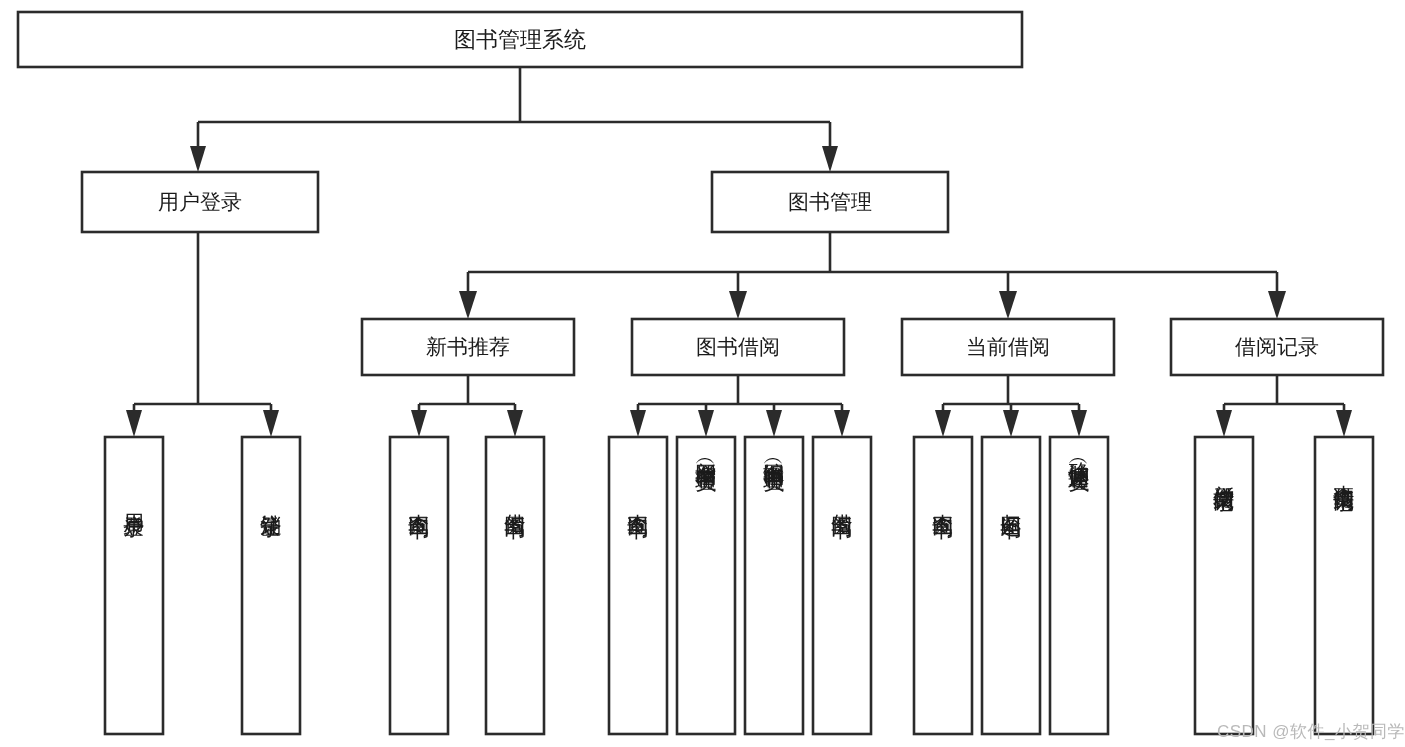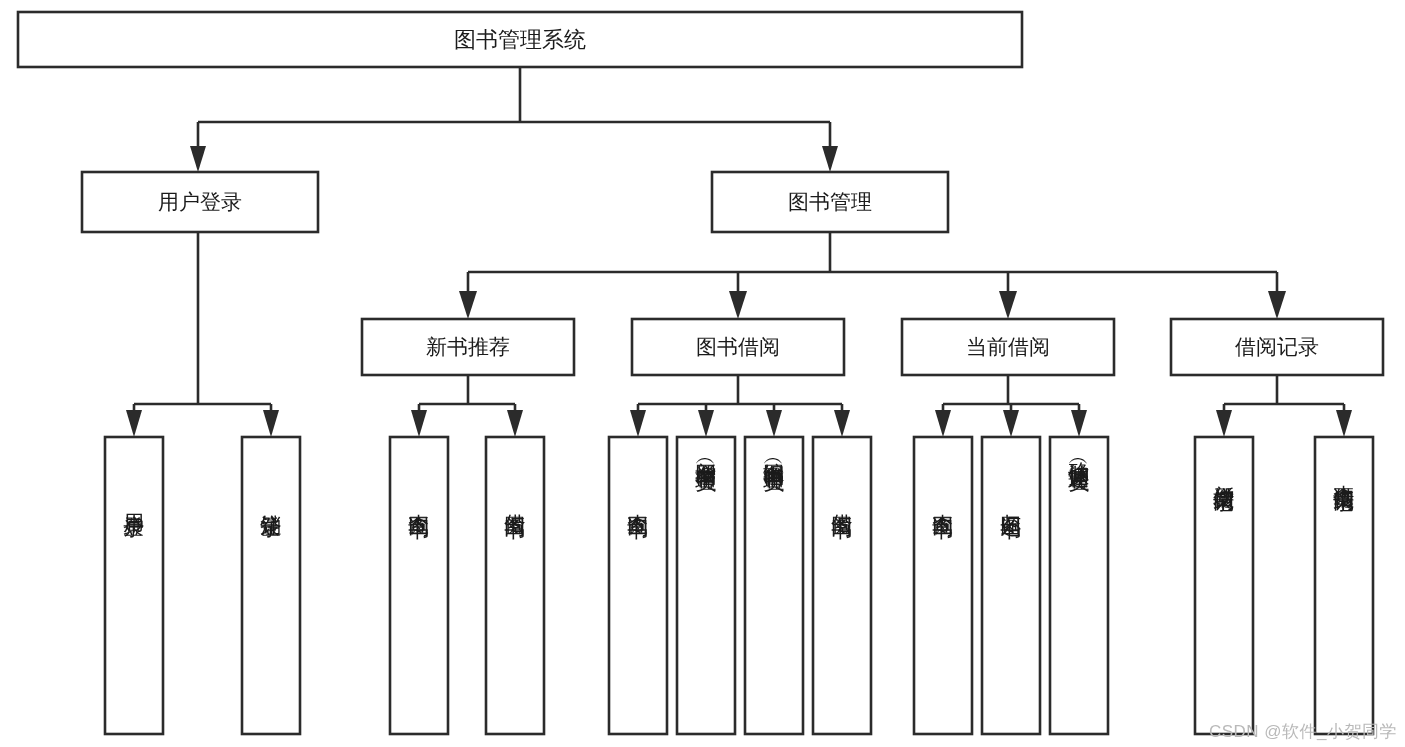--- a/index.html
+++ b/index.html
@@ -76,7 +76,7 @@
   }
   .watermark {
     position: absolute;
-    right: 8px;
+    right: 0;
     bottom: 4px;
     font-family: "Liberation Sans", "DejaVu Sans", sans-serif;
     font-size: 17px;

